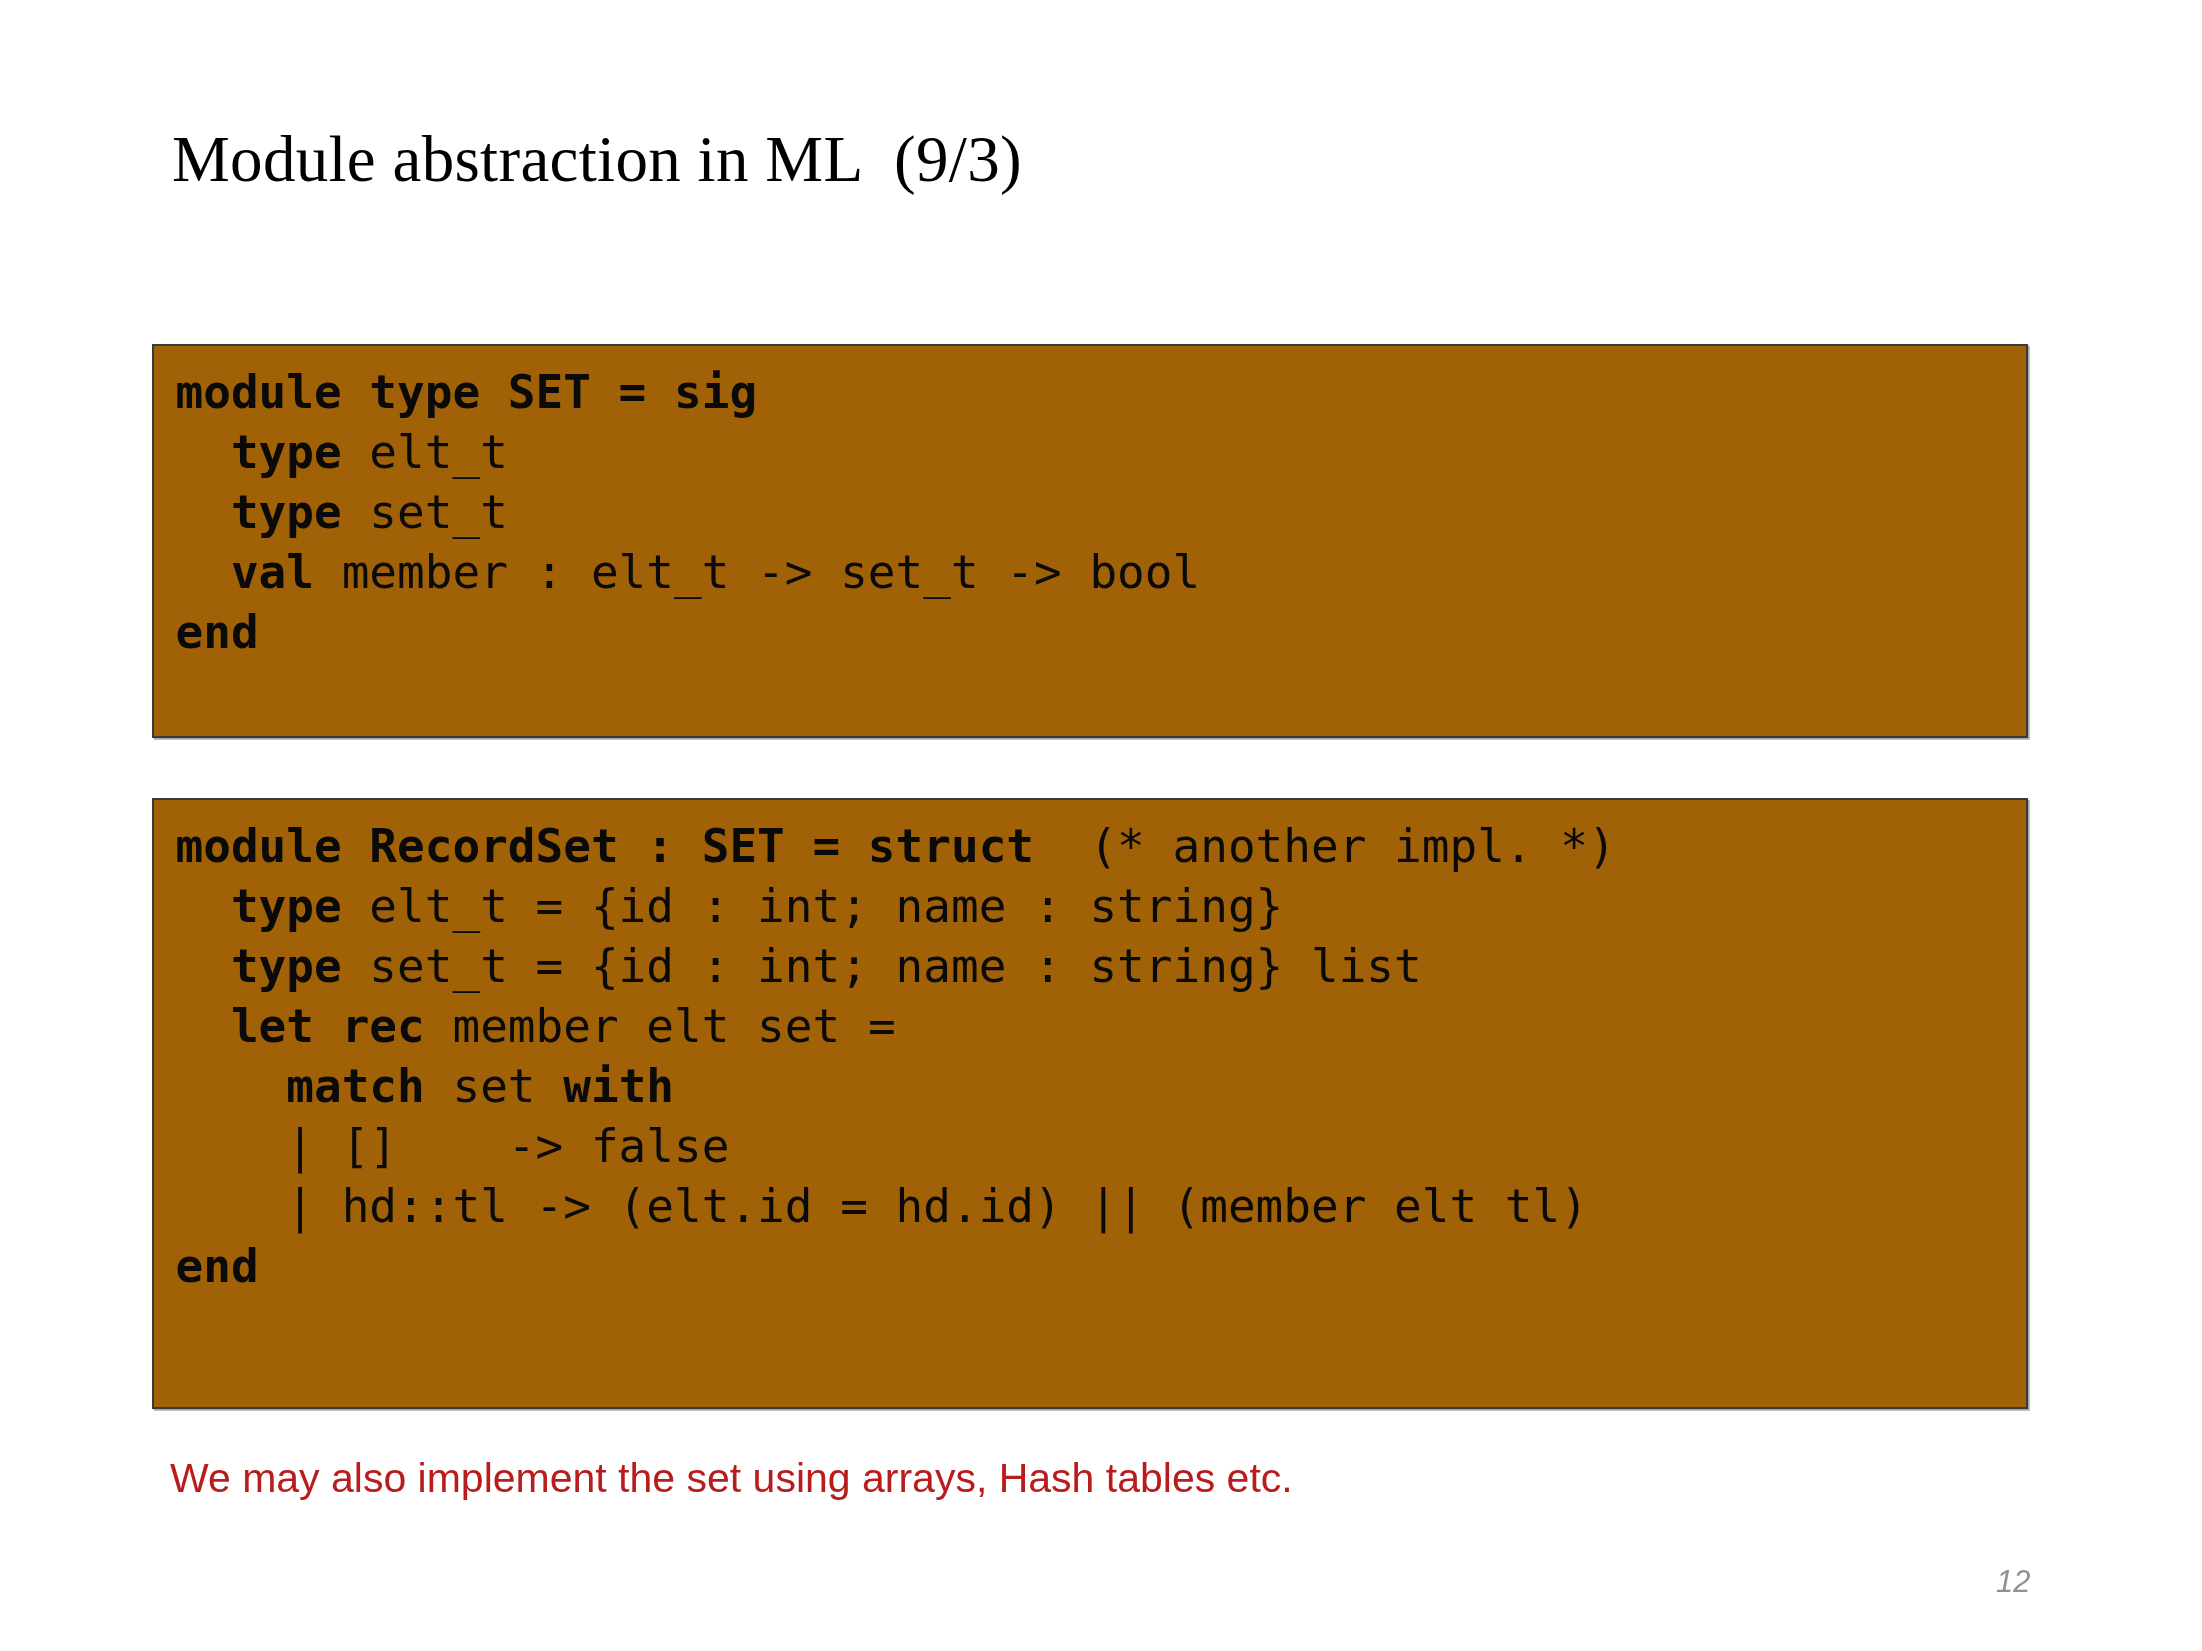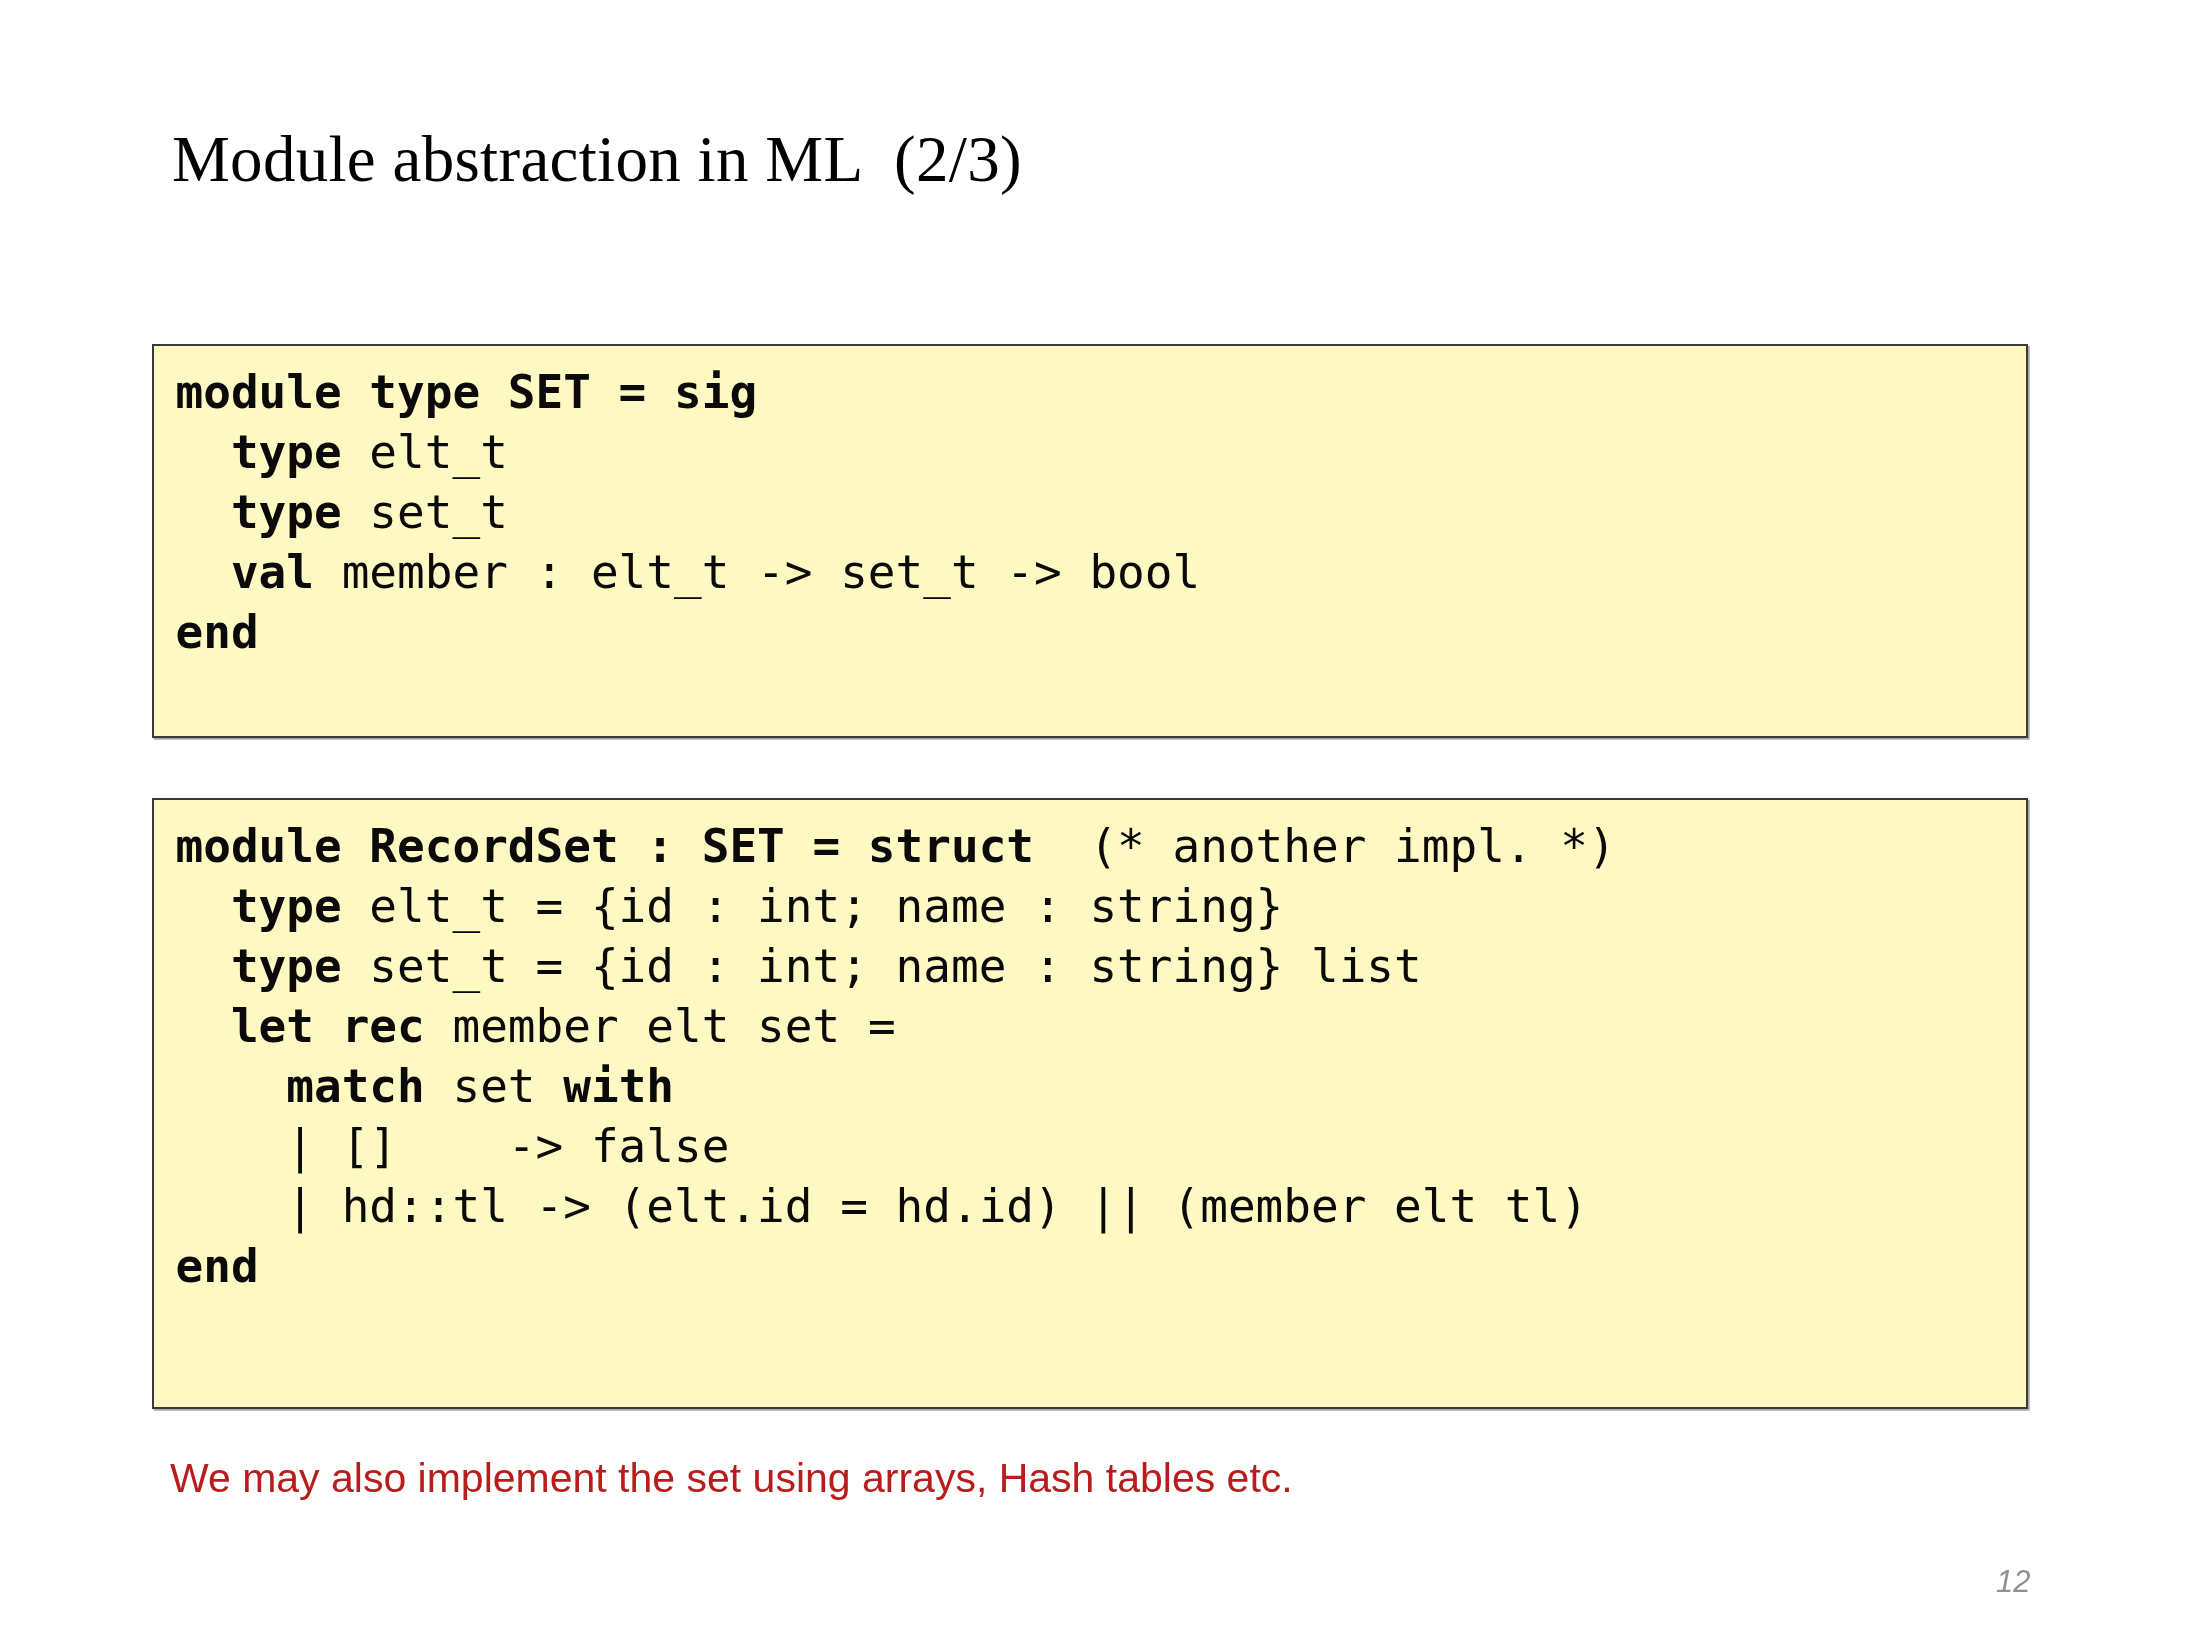--- a/index.html
+++ b/index.html
@@ -94,7 +94,7 @@
 </head>
 <body>
 
-<div id="slide-title">Module abstraction in ML  (2/3)</div>
+<div id="slide-title">Module abstraction in ML  (9/3)</div>
 
 <div class="code-box" id="code-box-signature">
   <div class="code-lines" id="code-lines-signature"><span class="code-line"><span class="kw">module type SET = sig</span></span><span class="code-line"><span class="pl">  </span><span class="kw">type</span><span class="pl"> elt_t</span></span><span class="code-line"><span class="pl">  </span><span class="kw">type</span><span class="pl"> set_t</span></span><span class="code-line"><span class="pl">  </span><span class="kw">val</span><span class="pl"> member : elt_t -&gt; set_t -&gt; bool</span></span><span class="code-line"><span class="kw">end</span></span></div>

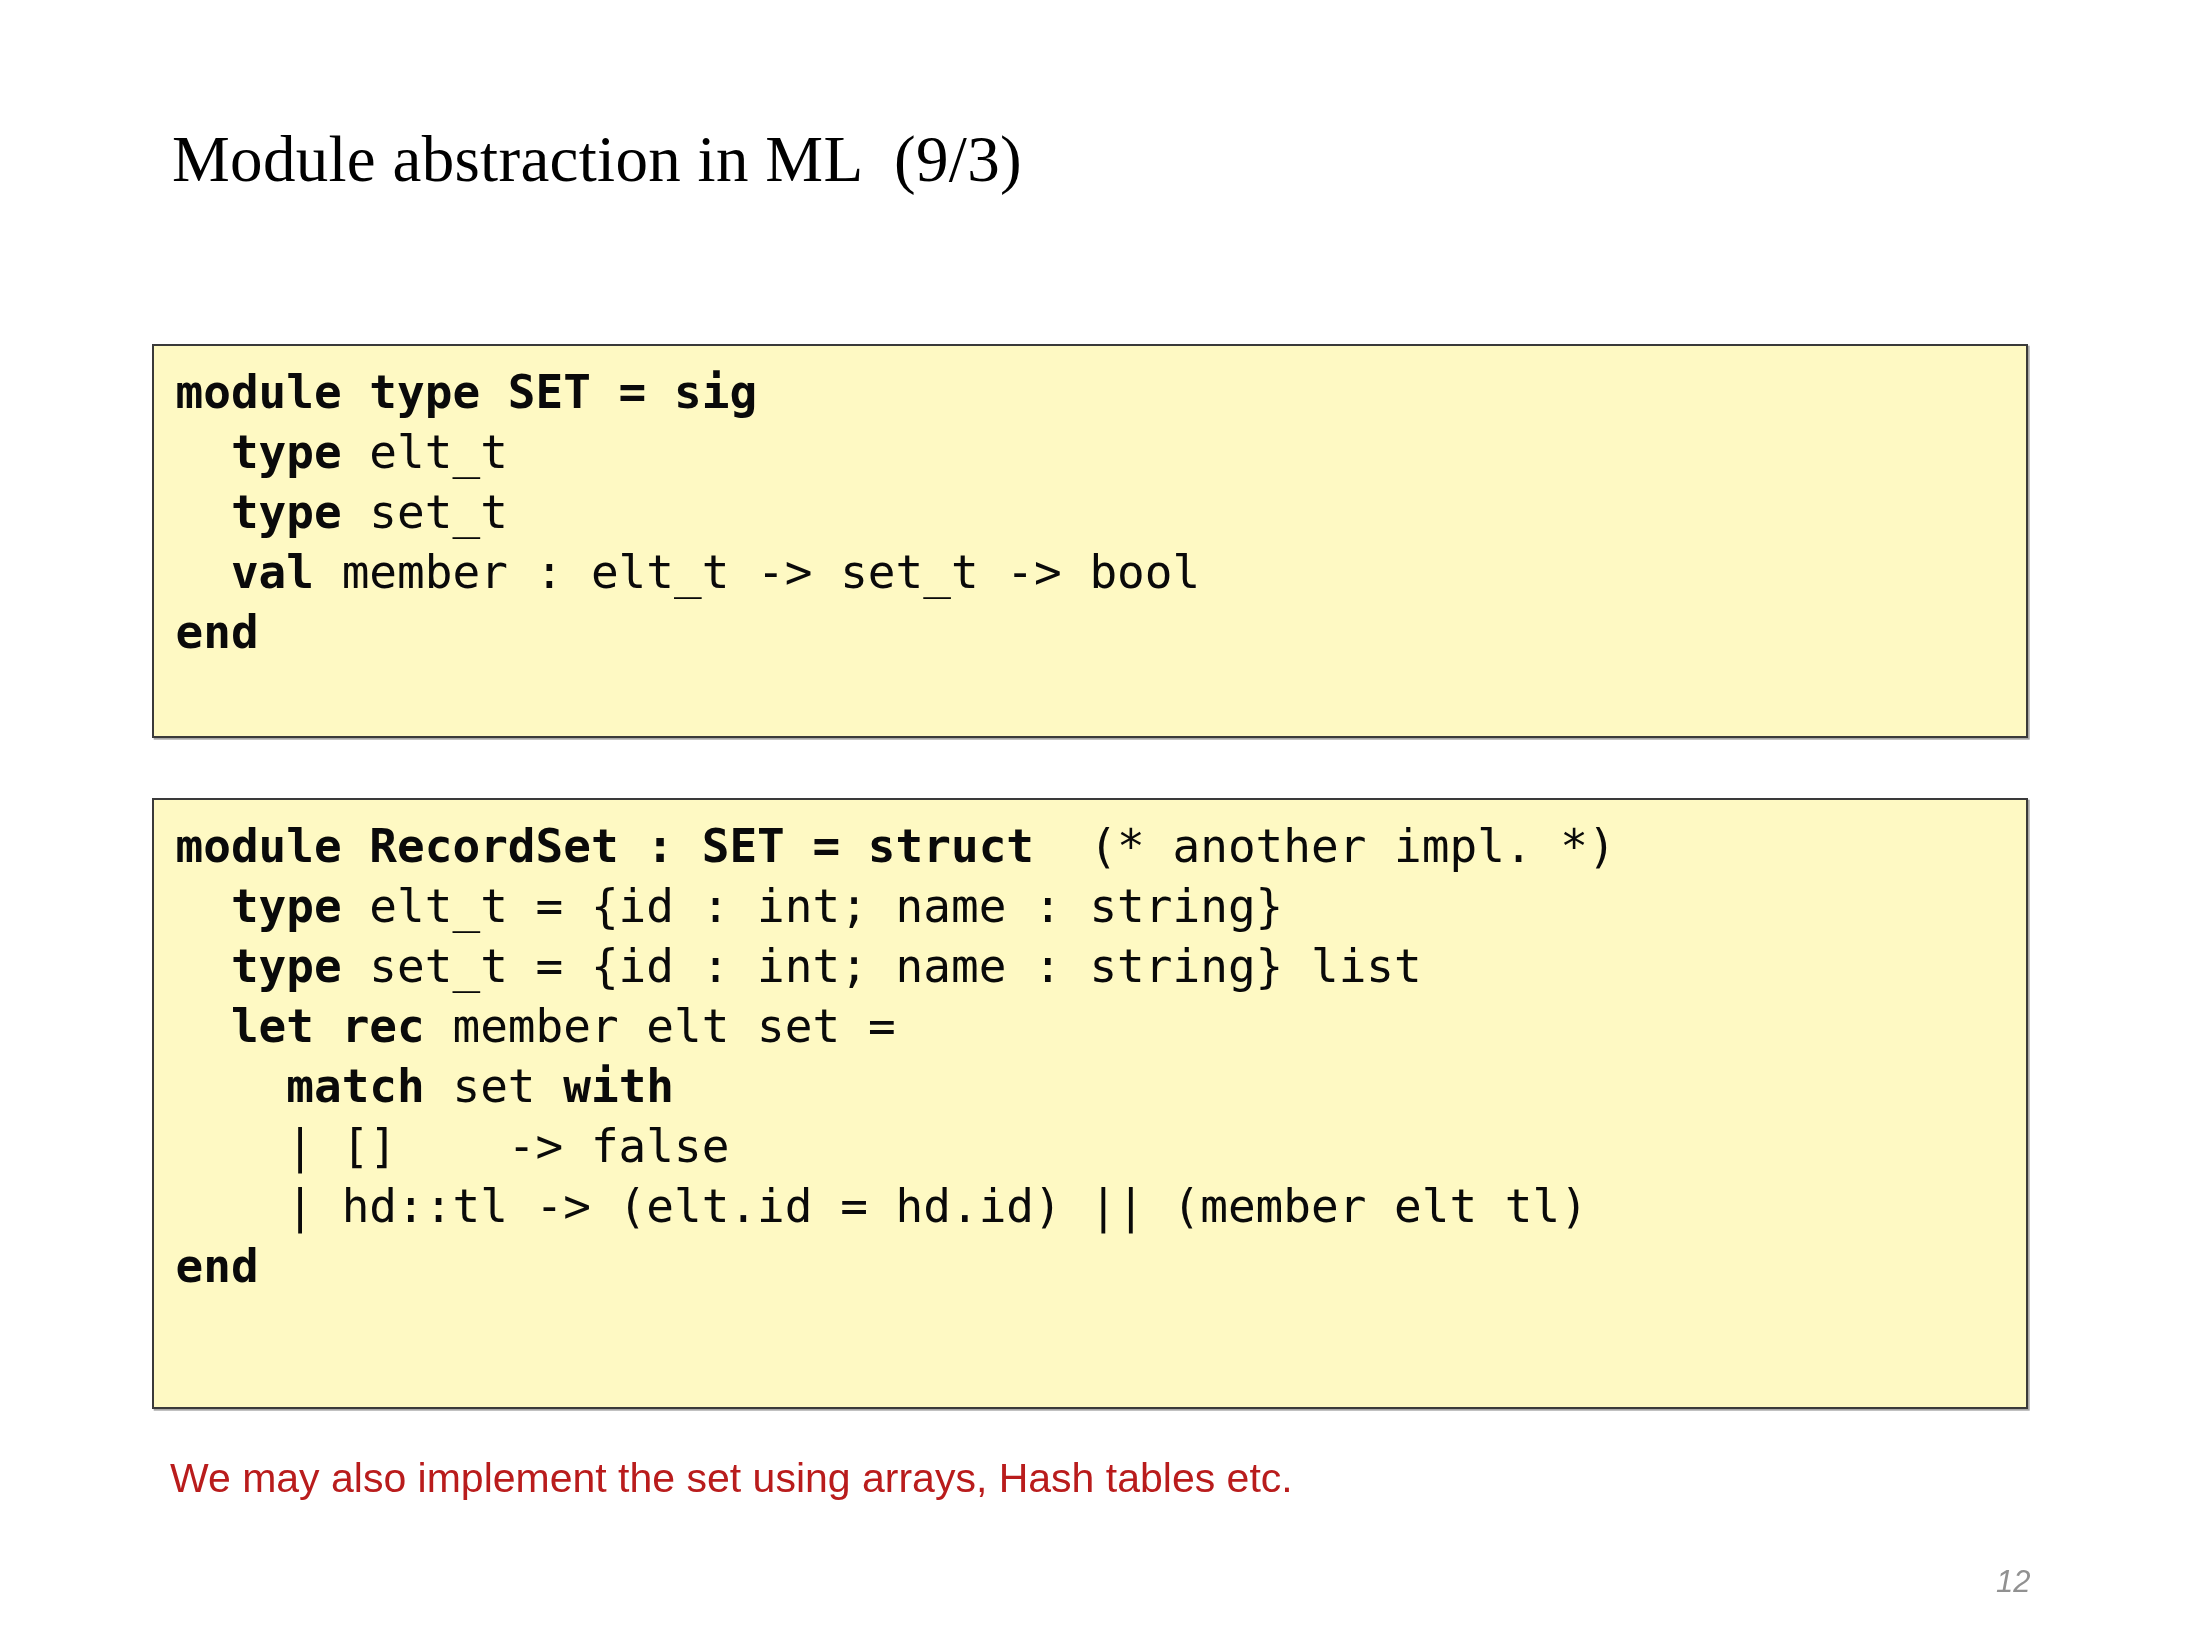--- a/index.html
+++ b/index.html
@@ -31,7 +31,7 @@
   
   .code-box {
     position: absolute;
-    background: #fef9c3;
+    background: #a16207;
     border: 2.6px solid #3a3a3a;
     box-sizing: border-box;
     box-shadow: 1.7px 1.7px 0 rgba(0,0,0,0.35);

